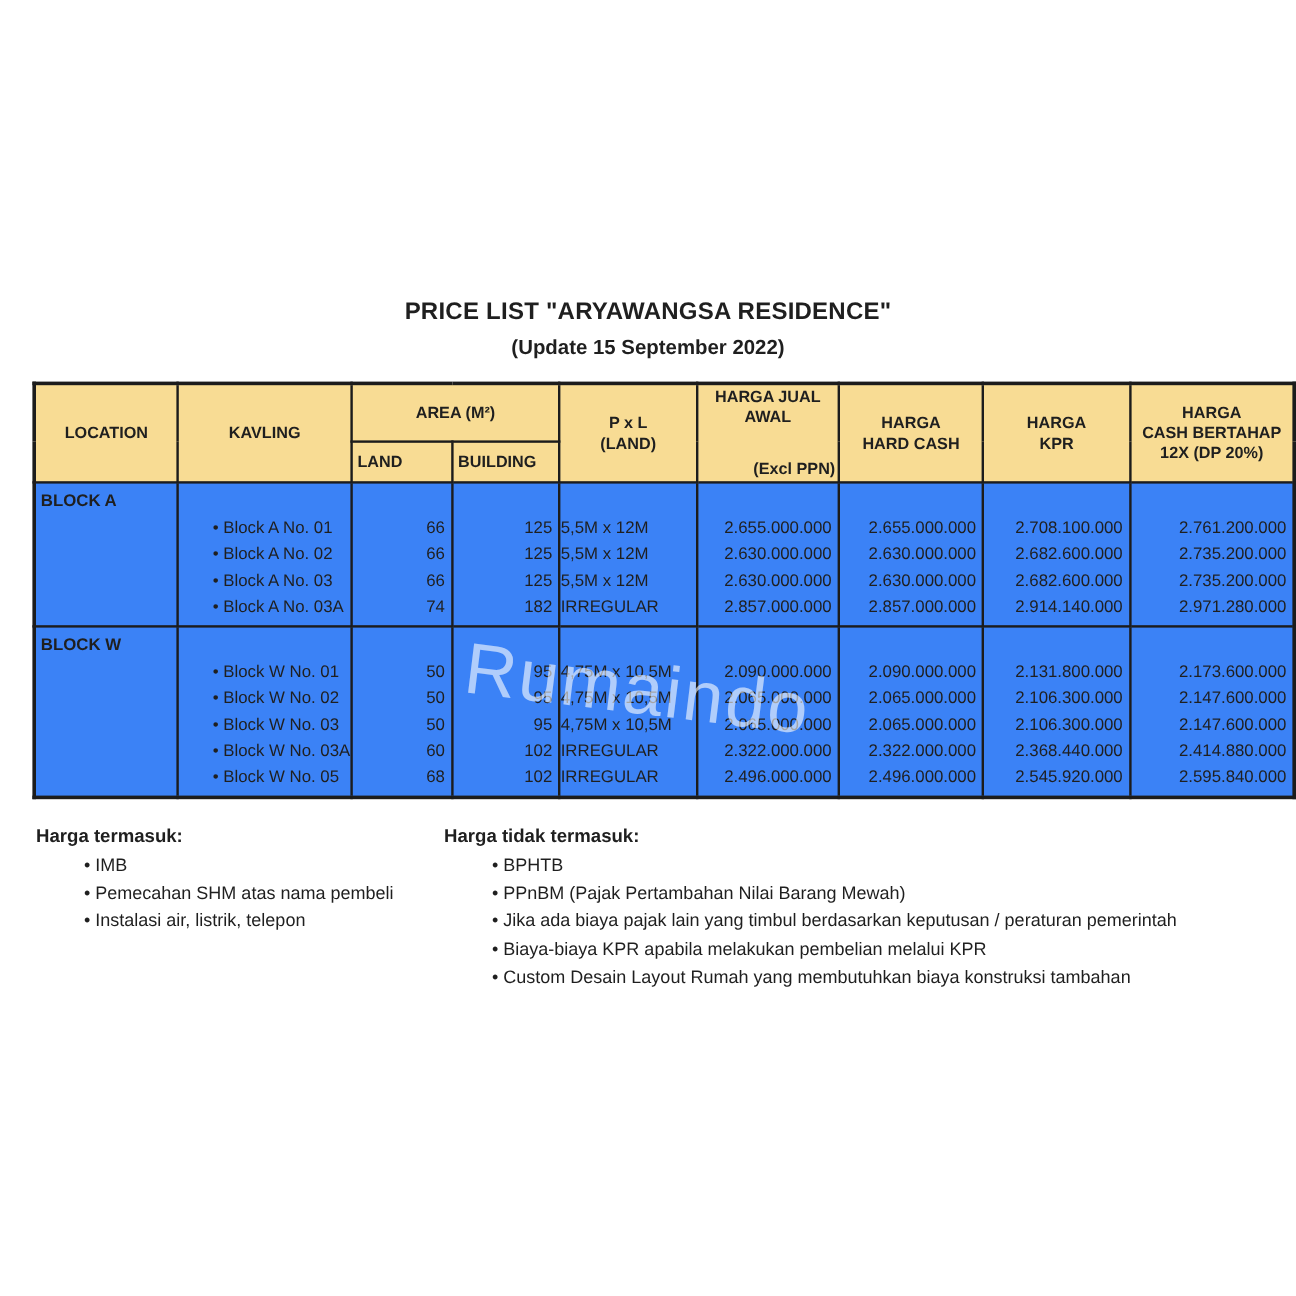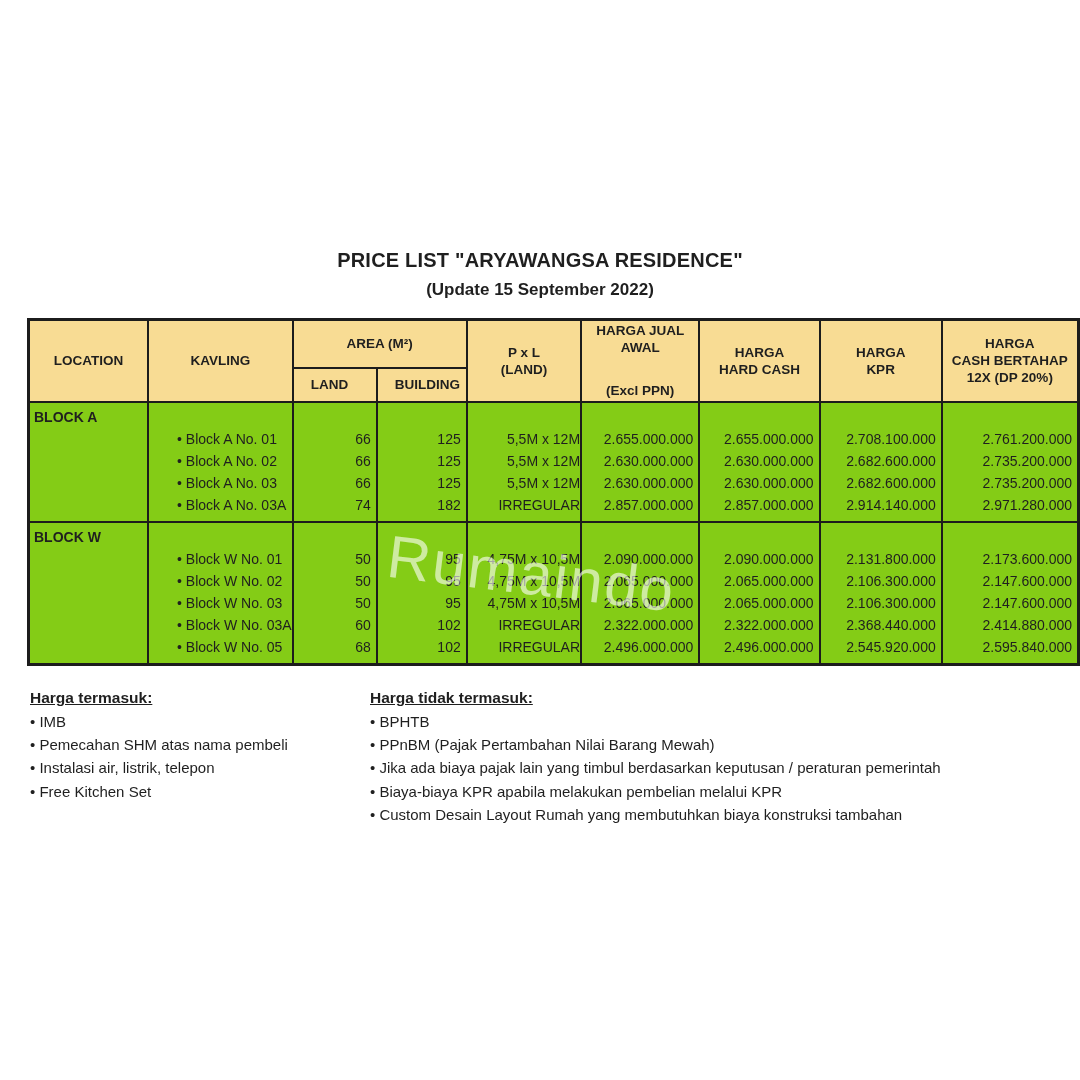--- a/index.html
+++ b/index.html
@@ -31,7 +31,7 @@
   }
   .pricelist thead tr.r1 { height: 48px; }
   .pricelist thead tr.r2 { height: 34px; }
-  .pricelist th.sub { text-align: left; padding-left: 17px; }
+  .pricelist th.sub { text-align: left; padding-left: 4px; }
   .pricelist td {
     background: #84cc16; vertical-align: top; font-size: 14px;
     padding: 3px 0 5px 0;

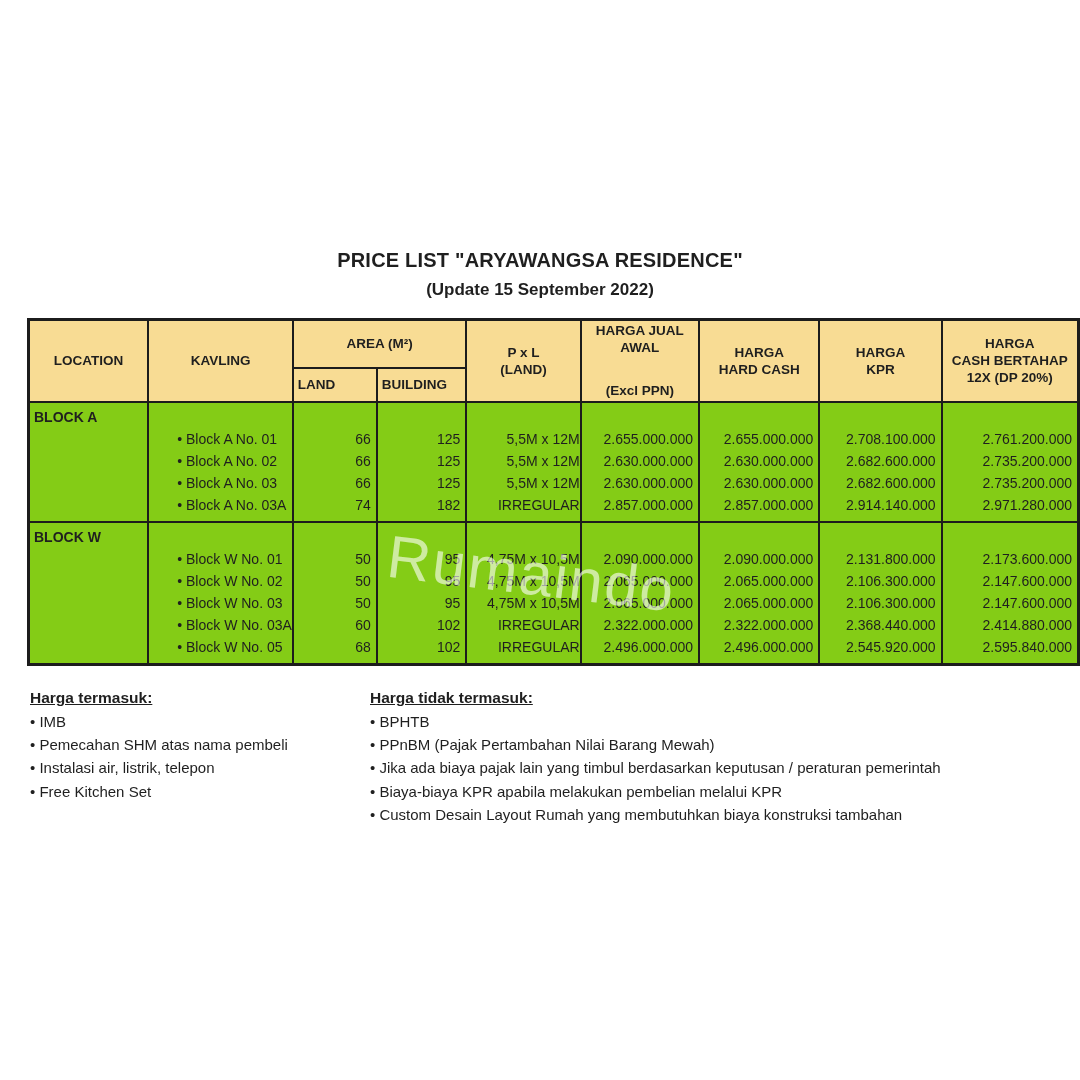--- a/index.html
+++ b/index.html
@@ -41,7 +41,7 @@
   td.kav .line { padding-left: 28px; }
   td.num .line { text-align: right; padding-right: 5px; }
   td.pxl .line { padding-left: 0; text-align: right; }
-  .hgap { margin-top: 26px; }
+  .hgap { margin-top: 26px; text-align: right; }
 
   .watermark {
     position: absolute; left: 392px; top: 522px; z-index: 5;

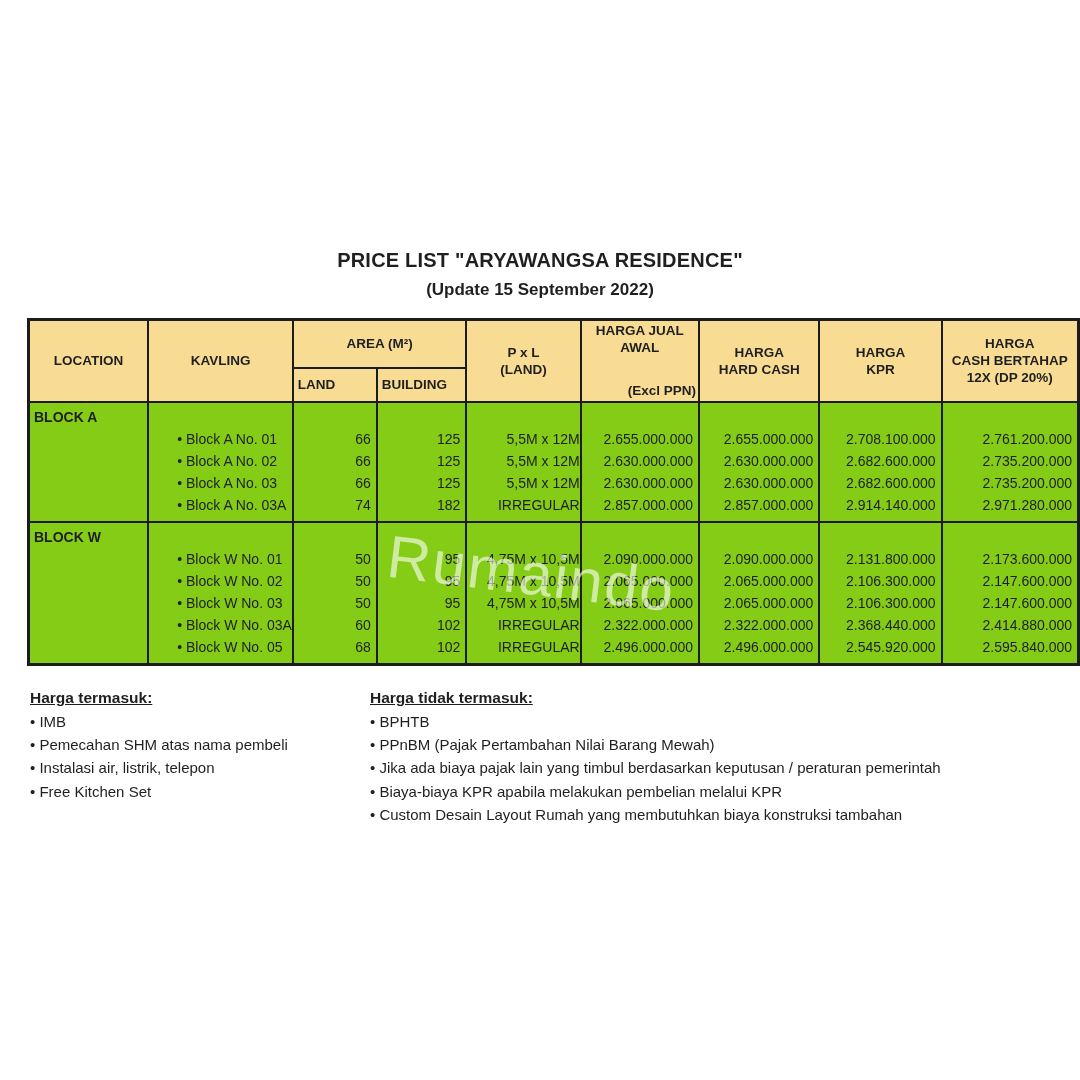--- a/index.html
+++ b/index.html
@@ -33,7 +33,7 @@
   .pricelist thead tr.r2 { height: 34px; }
   .pricelist th.sub { text-align: left; padding-left: 4px; }
   .pricelist td {
-    background: #84cc16; vertical-align: top; font-size: 14px;
+    background: #3b82f6; vertical-align: top; font-size: 14px;
     padding: 3px 0 5px 0;
   }
   .line { height: 22px; line-height: 22px; white-space: nowrap; overflow: visible; }

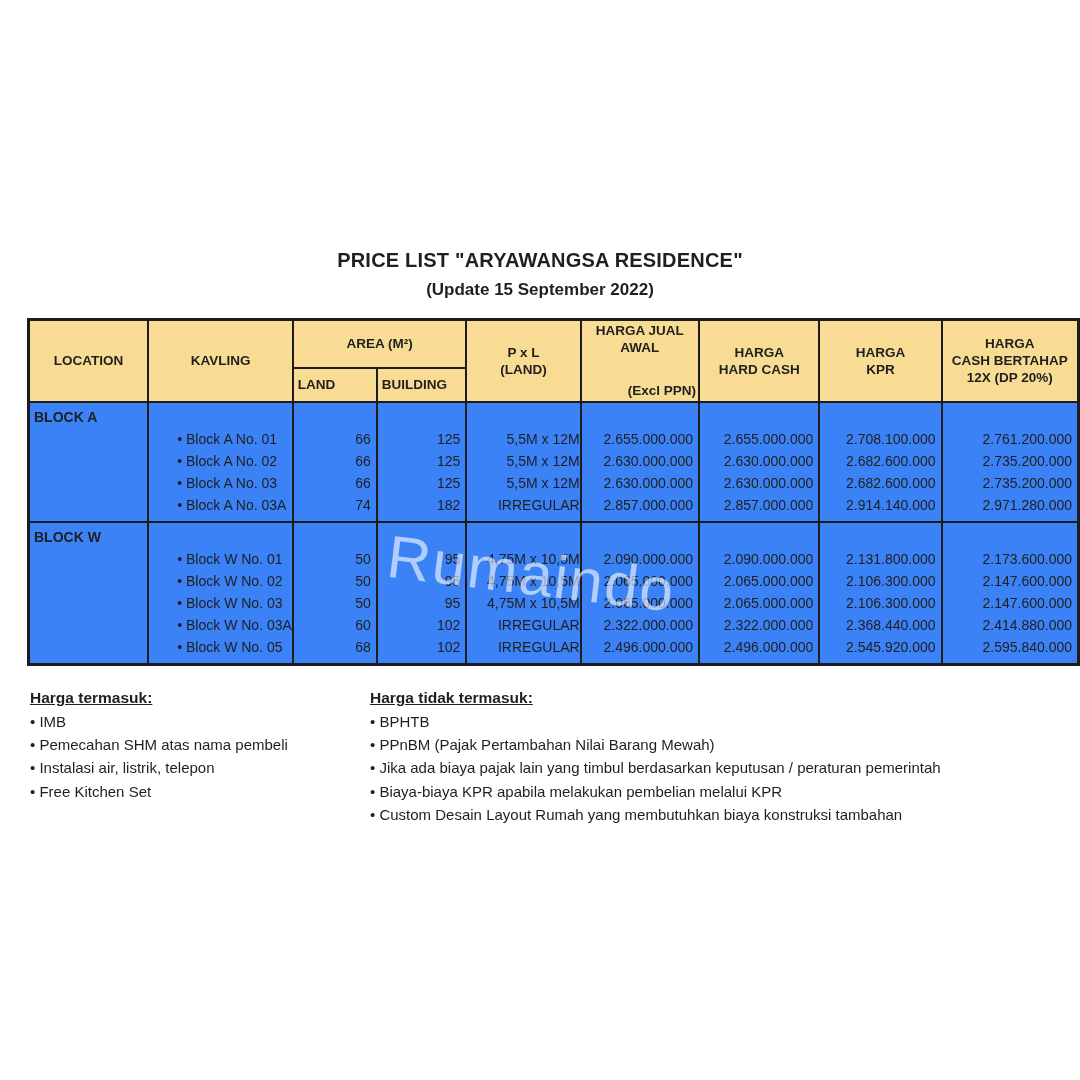--- a/index.html
+++ b/index.html
@@ -40,7 +40,7 @@
   td.loc .line { font-weight: bold; padding-left: 4px; }
   td.kav .line { padding-left: 28px; }
   td.num .line { text-align: right; padding-right: 5px; }
-  td.pxl .line { padding-left: 0; text-align: right; }
+  td.pxl .line { padding-left: 0; }
   .hgap { margin-top: 26px; text-align: right; }
 
   .watermark {

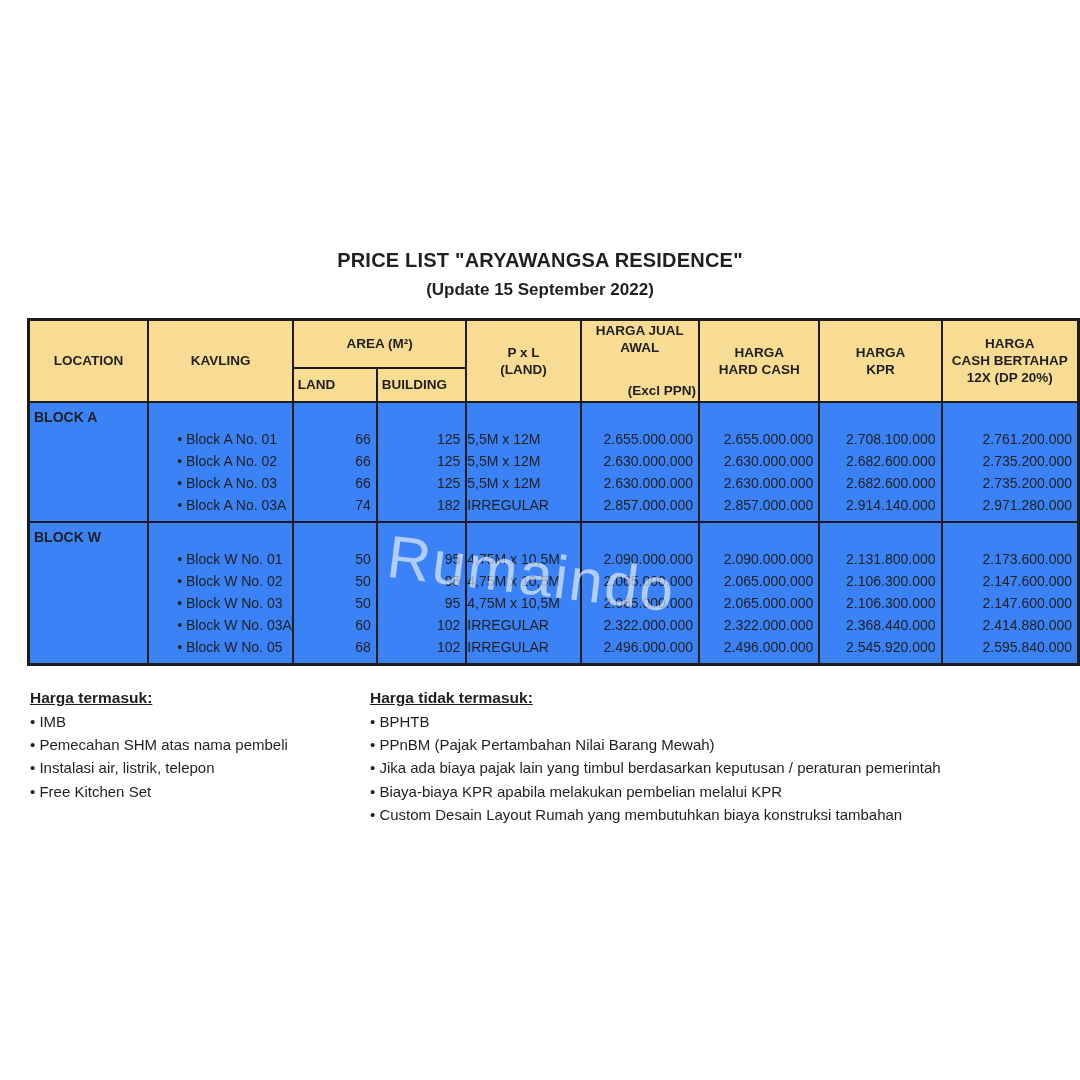--- a/index.html
+++ b/index.html
@@ -55,7 +55,7 @@
   .notes.left { left: 30px; width: 330px; }
   .notes.right { left: 370px; width: 660px; }
   .notes .heading {
-    font-weight: bold; text-decoration: underline;
+    font-weight: bold; 
     font-size: 15.5px; line-height: 23px; margin-bottom: 1px;
   }
   .note-item { line-height: 23.2px; white-space: nowrap; }

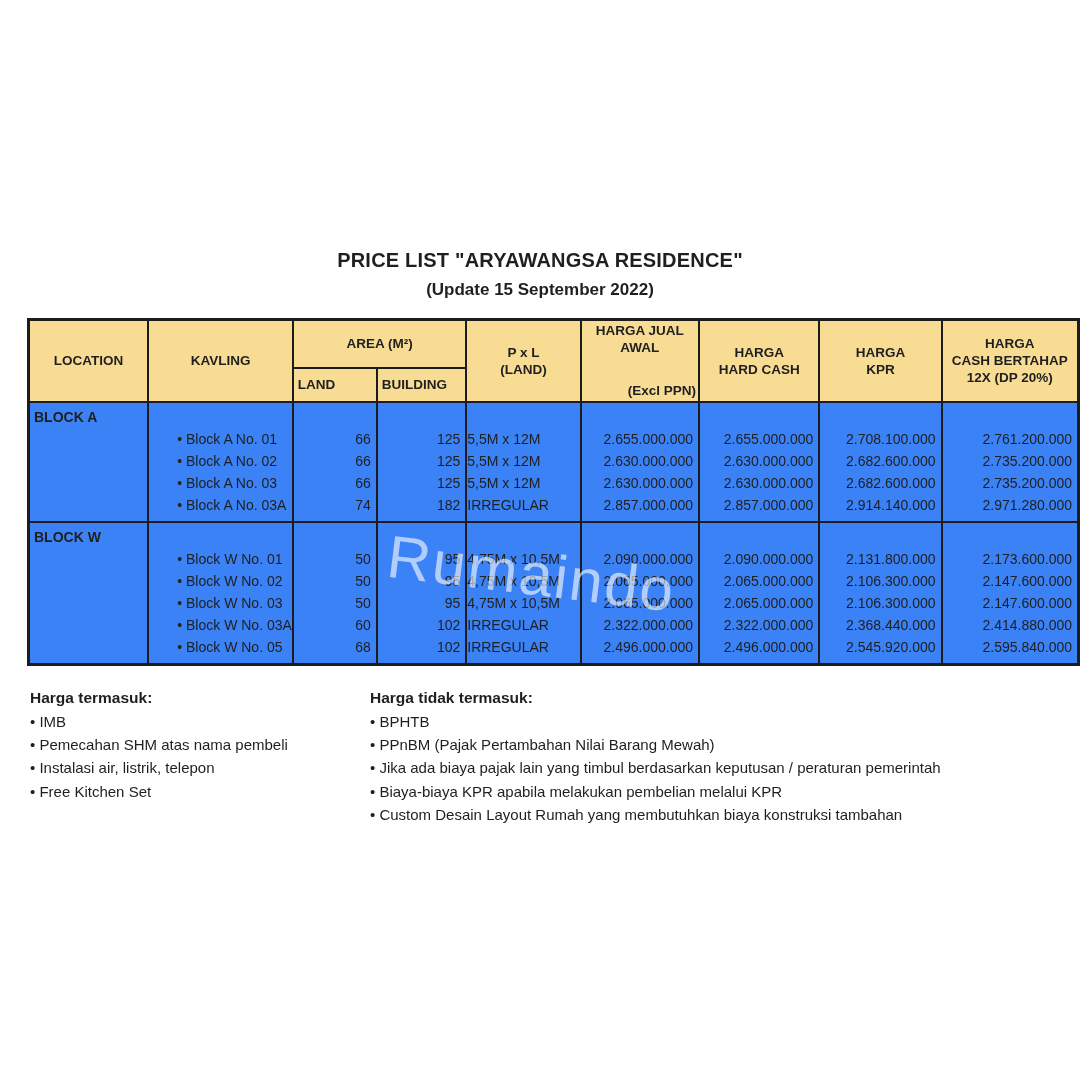--- a/index.html
+++ b/index.html
@@ -58,7 +58,7 @@
     font-weight: bold; 
     font-size: 15.5px; line-height: 23px; margin-bottom: 1px;
   }
-  .note-item { line-height: 23.2px; white-space: nowrap; }
+  .note-item { line-height: 23.2px; white-space: nowrap; margin-left: 40px; }
 </style>
 </head>
 <body>

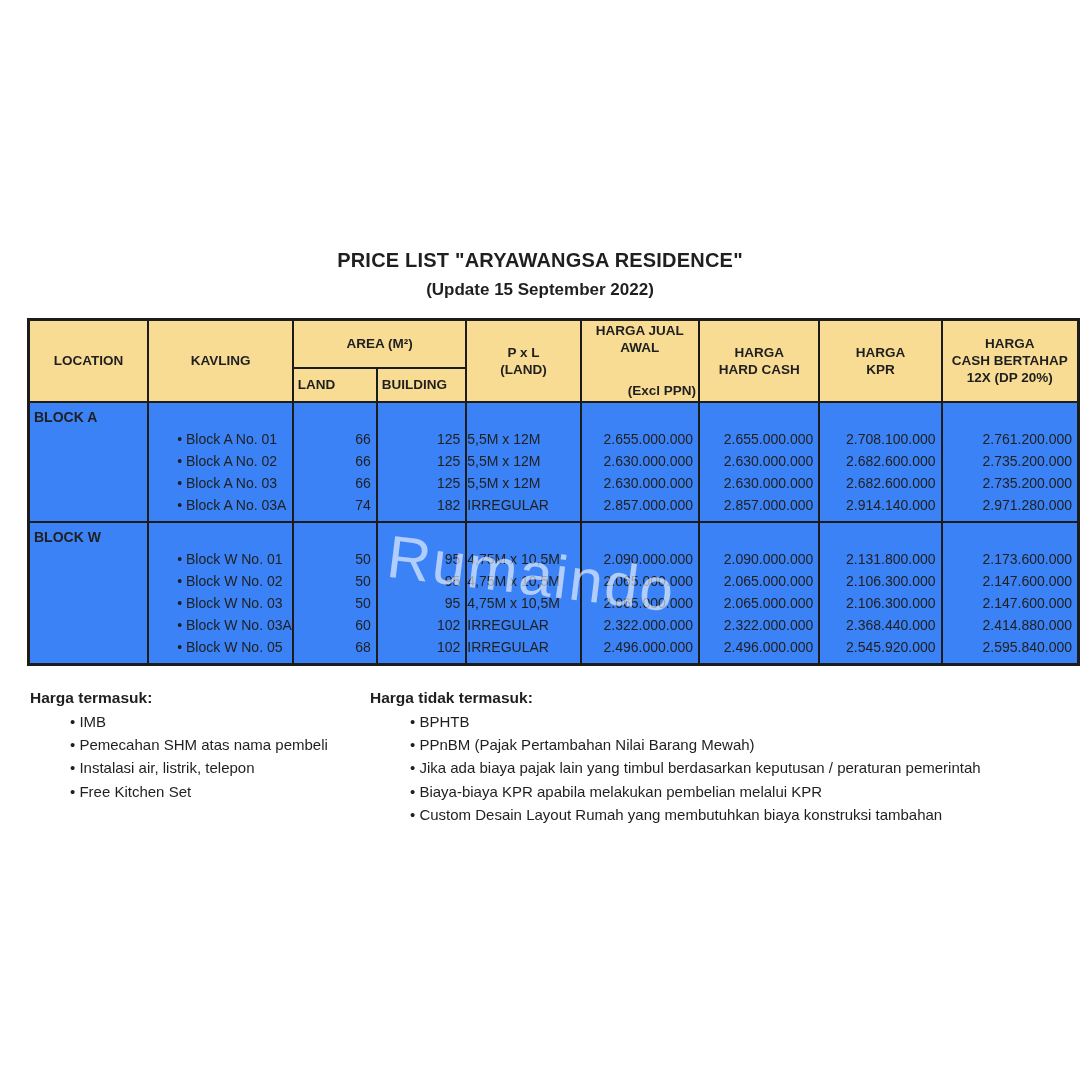--- a/index.html
+++ b/index.html
@@ -256,7 +256,6 @@
     <div class="note-item">• IMB</div>
     <div class="note-item">• Pemecahan SHM atas nama pembeli</div>
     <div class="note-item">• Instalasi air, listrik, telepon</div>
-    <div class="note-item">• Free Kitchen Set</div>
   </div>
 
   <div class="notes right">

